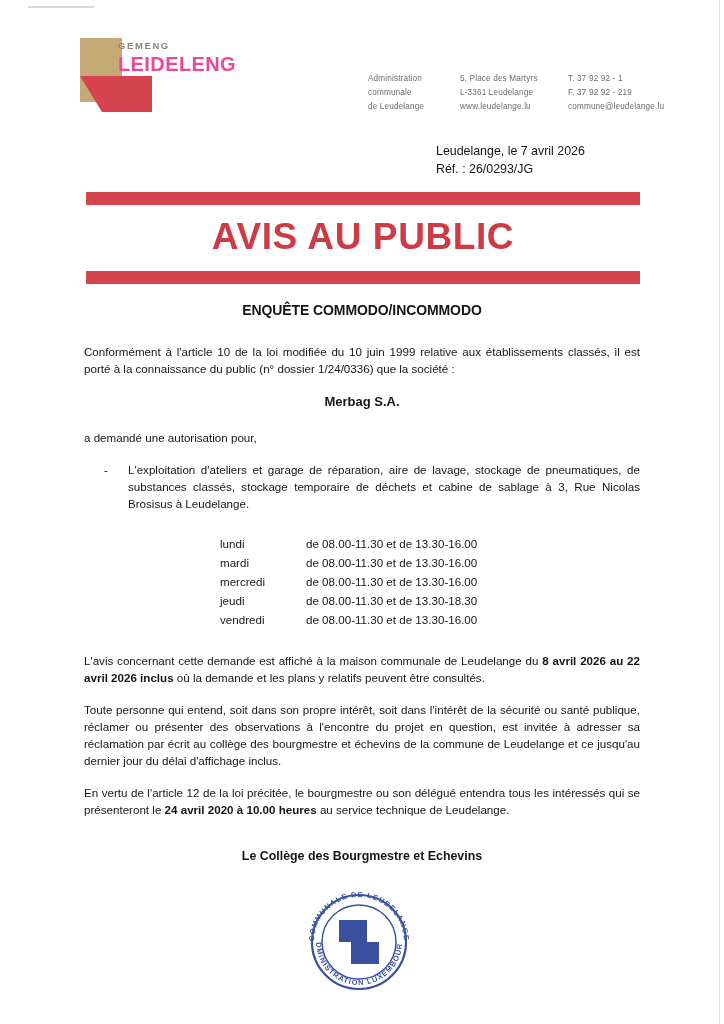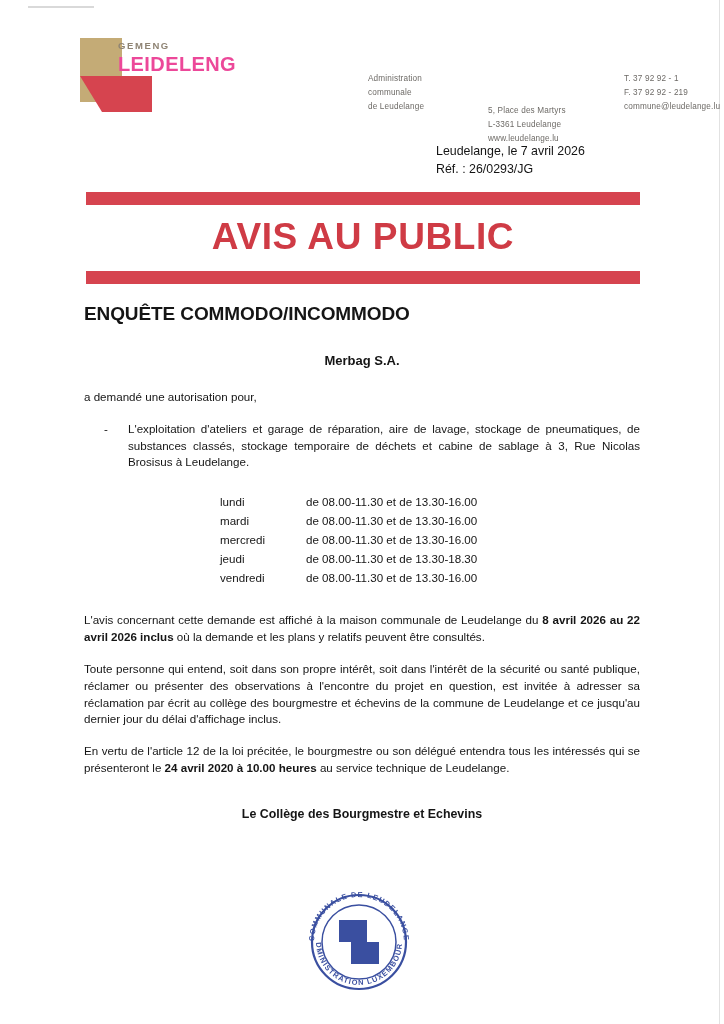--- a/index.html
+++ b/index.html
@@ -70,7 +70,6 @@
     position: absolute;
     left: 368px; top: 36px;
     display: flex;
-    gap: 28px;
     font-size: 8.2px;
     line-height: 1.72;
     color: #6d6a66;

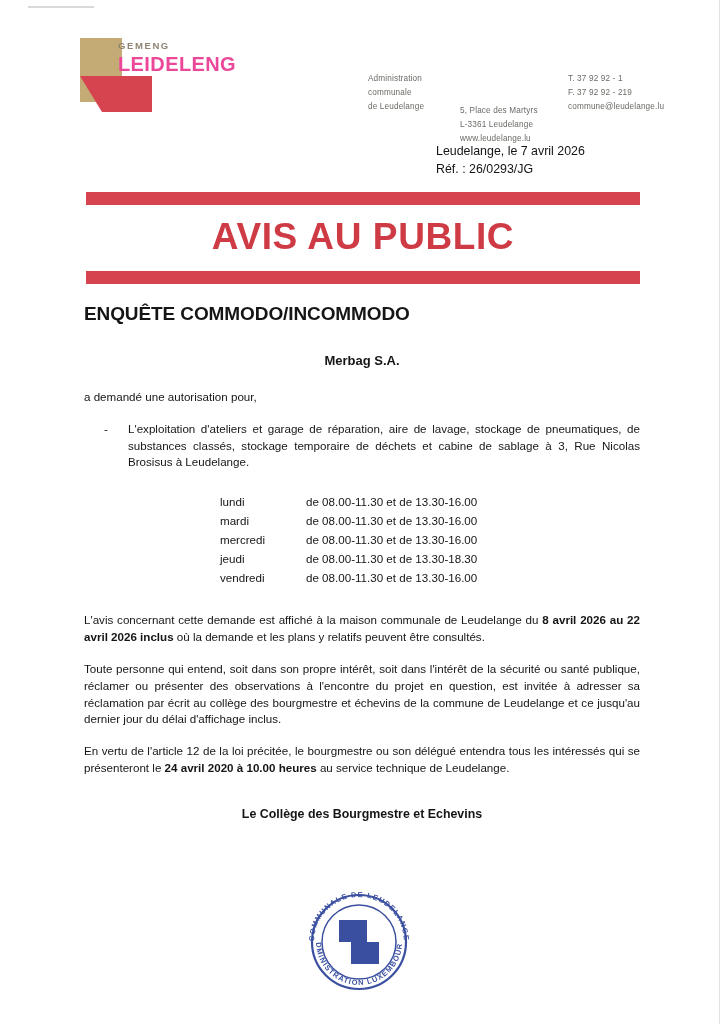--- a/index.html
+++ b/index.html
@@ -77,7 +77,7 @@
   }
   .contact .col { white-space: nowrap; }
   .contact .col.c1 { width: 92px; }
-  .contact .col.c2 { width: 108px; margin-top: 32px; }
+  .contact .col.c2 { width: 108px; }
 
   
   .dateblock {

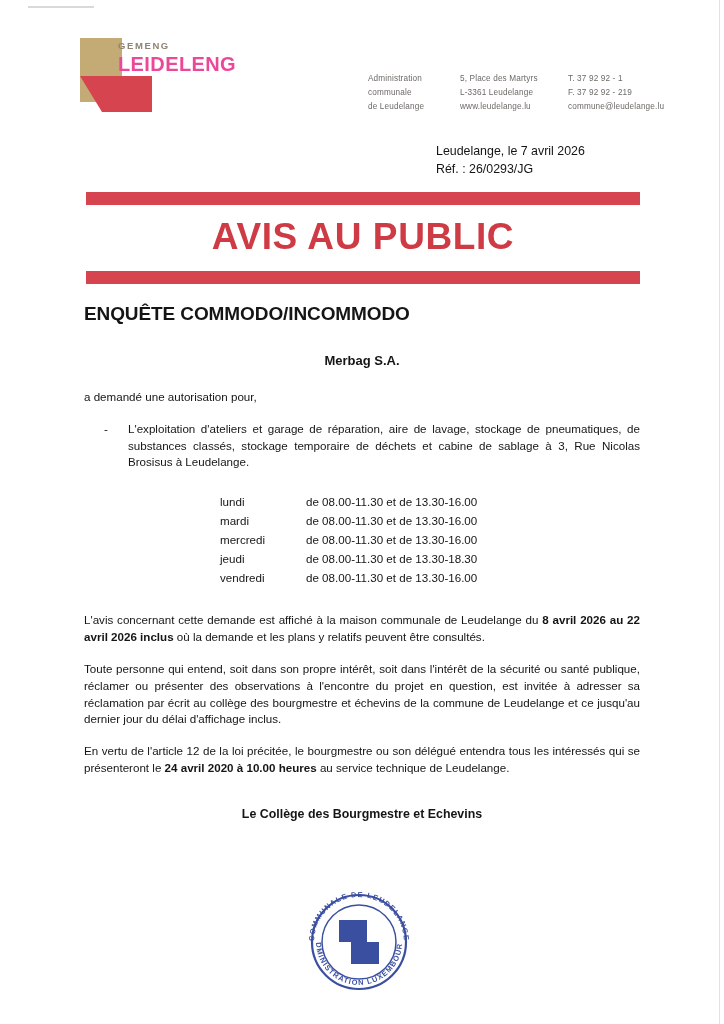--- a/index.html
+++ b/index.html
@@ -119,7 +119,8 @@
     color: #151515;
   }
   .subtitle {
-    font-size: 19px;
+    text-align: center;
+    font-size: 14px;
     font-weight: 700;
     letter-spacing: -0.1px;
     margin: 0 0 24px 0;

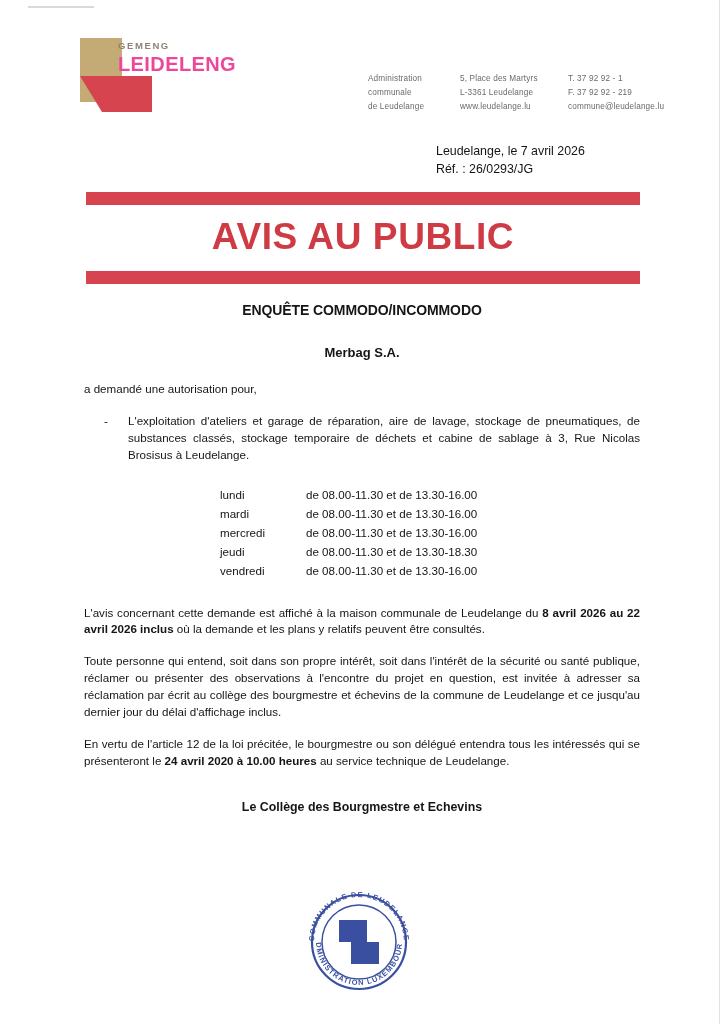--- a/index.html
+++ b/index.html
@@ -234,6 +234,7 @@
 
     <div class="subtitle">ENQUÊTE COMMODO/INCOMMODO</div>
 
+    <p>Conformément à l'article 10 de la loi modifiée du 10 juin 1999 relative aux établissements classés, il est porté à la connaissance du public (n° dossier 1/24/0336) que la société :</p>
 
     <div class="company">Merbag S.A.</div>
 

